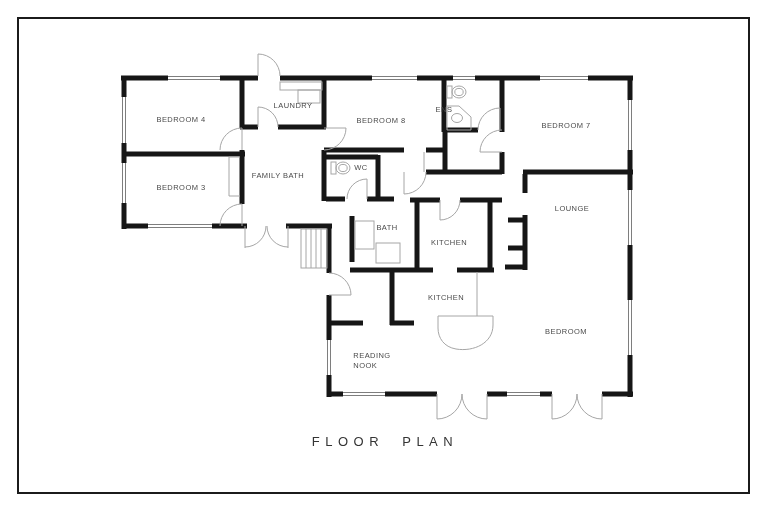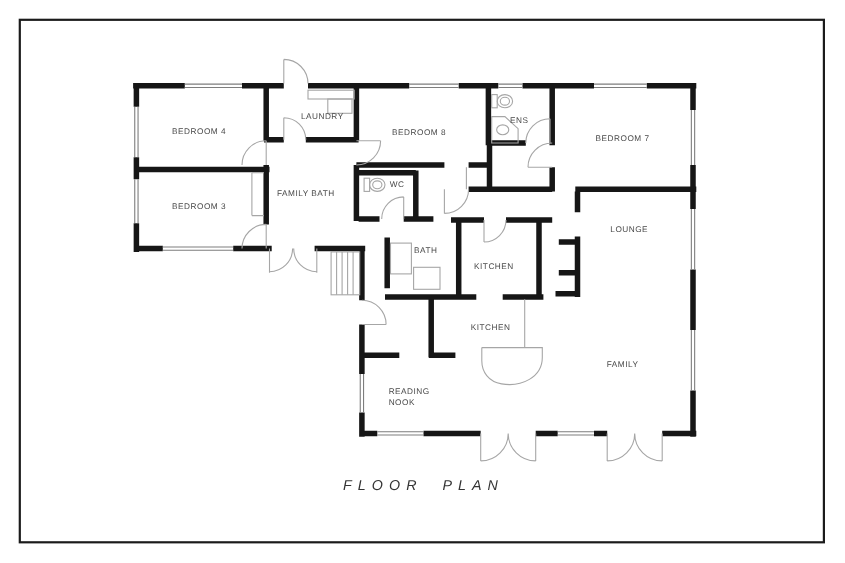--- a/index.html
+++ b/index.html
@@ -140,7 +140,7 @@
 <div class="room-label" style="left:278px;top:176px">FAMILY BATH</div>
 <div class="room-label" style="left:381px;top:121px">BEDROOM 8</div>
 <div class="room-label" style="left:361px;top:168px">WC</div>
-<div class="room-label" style="left:472px;top:110px">ENS</div>
+<div class="room-label" style="left:444px;top:110px">ENS</div>
 <div class="room-label" style="left:566px;top:126px">BEDROOM 7</div>
 <div class="room-label" style="left:572px;top:209px">LOUNGE</div>
 <div class="room-label" style="left:387px;top:228px">BATH</div>

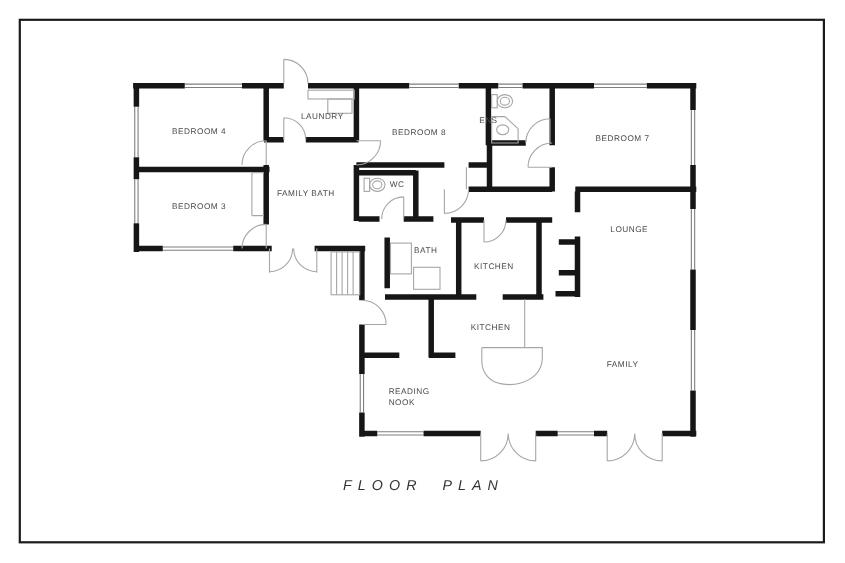--- a/index.html
+++ b/index.html
@@ -146,7 +146,7 @@
 <div class="room-label" style="left:387px;top:228px">BATH</div>
 <div class="room-label" style="left:449px;top:243px">KITCHEN</div>
 <div class="room-label" style="left:446px;top:298px">KITCHEN</div>
-<div class="room-label" style="left:566px;top:332px">FAMILY</div>
+<div class="room-label" style="left:566px;top:332px">BEDROOM</div>
 <div class="room-label" style="left:372px;top:361px">READING
 NOOK</div>
 

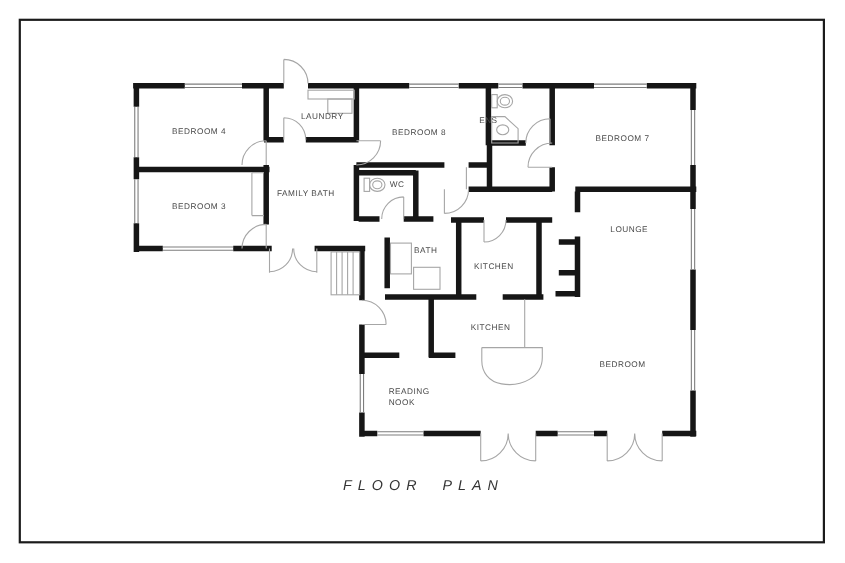--- a/index.html
+++ b/index.html
@@ -12,7 +12,7 @@
               font-size:7.5px;letter-spacing:.45px;color:#4a4a4a;
               white-space:pre-line;line-height:1.35;}
   #plan-title{position:absolute;left:385px;top:441px;transform:translate(-50%,-50%);
-              font-size:13px;letter-spacing:5.5px;word-spacing:9px;color:#343434;font-style:italic;}
+              font-size:13px;letter-spacing:5.5px;word-spacing:9px;color:#343434;}
   .wall{stroke:var(--wall,#161616);stroke-width:5;fill:none;stroke-linecap:butt;}
   .win{stroke:var(--window,#7e7e7e);stroke-width:1;fill:none;}
   .door{stroke:var(--door,#a6a6a6);stroke-width:1;fill:none;}

